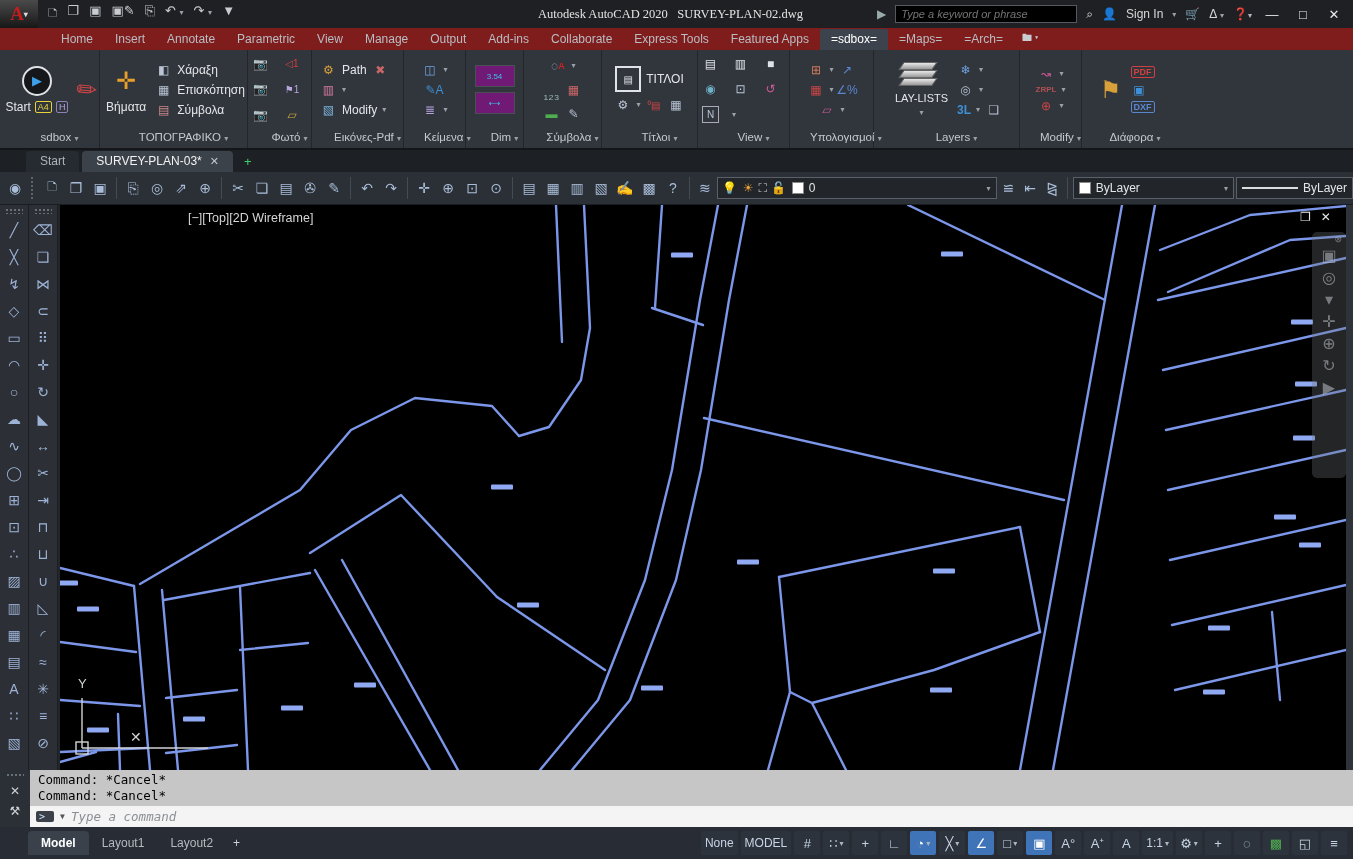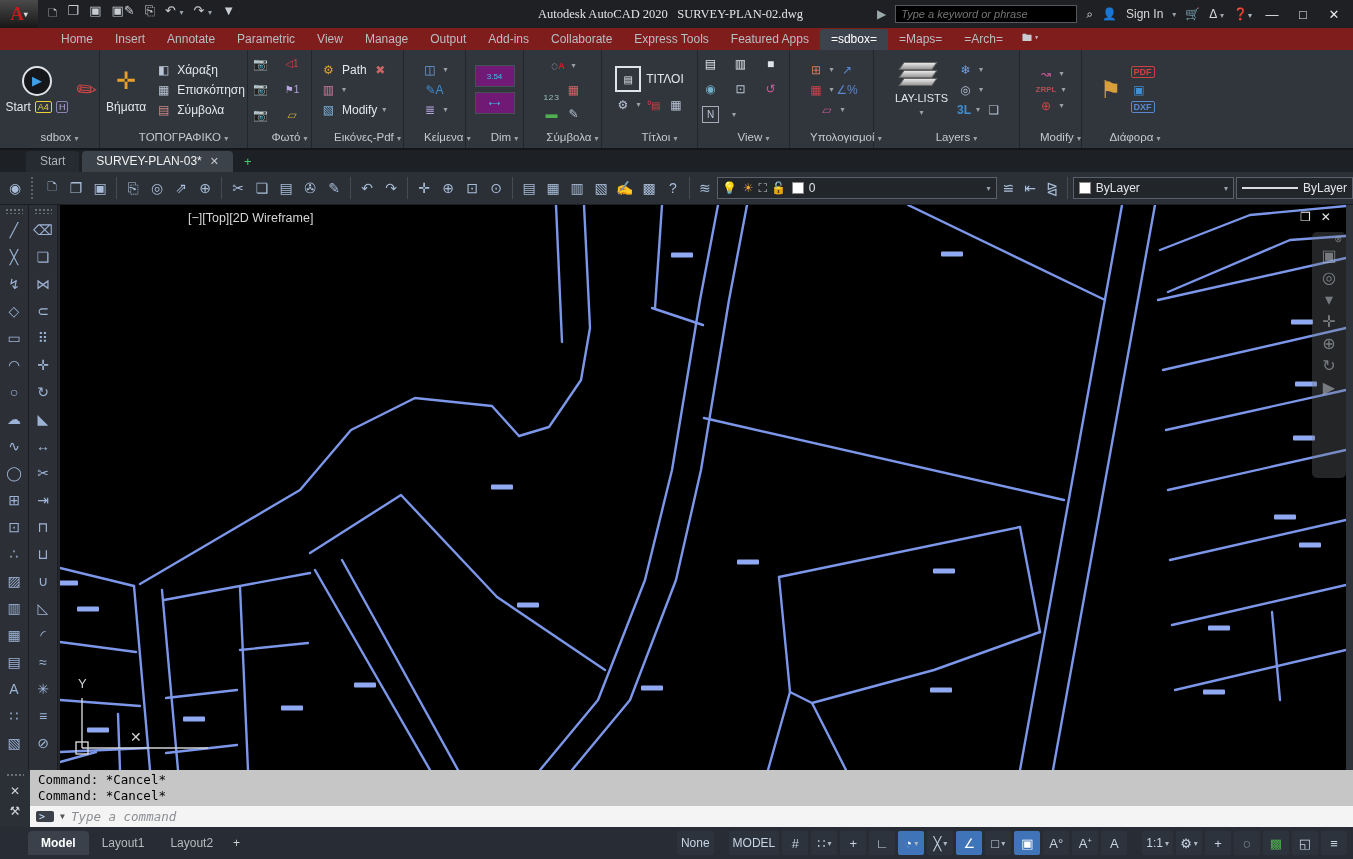--- a/index.html
+++ b/index.html
@@ -116,7 +116,7 @@
     justify-content:center; gap:2px; font-size:13px; padding:0 4px; cursor:pointer; border-radius:2px;}
   .sbtn.active { background:#3f74b8; color:#fff; }
   .sbtn .dd { color:#aeb6c0; }
-  .sbtn.txt { font-size:12px;margin-left:12px; }
+  .sbtn.txt { font-size:12px; }
 </style>
 </head>
 <body>

